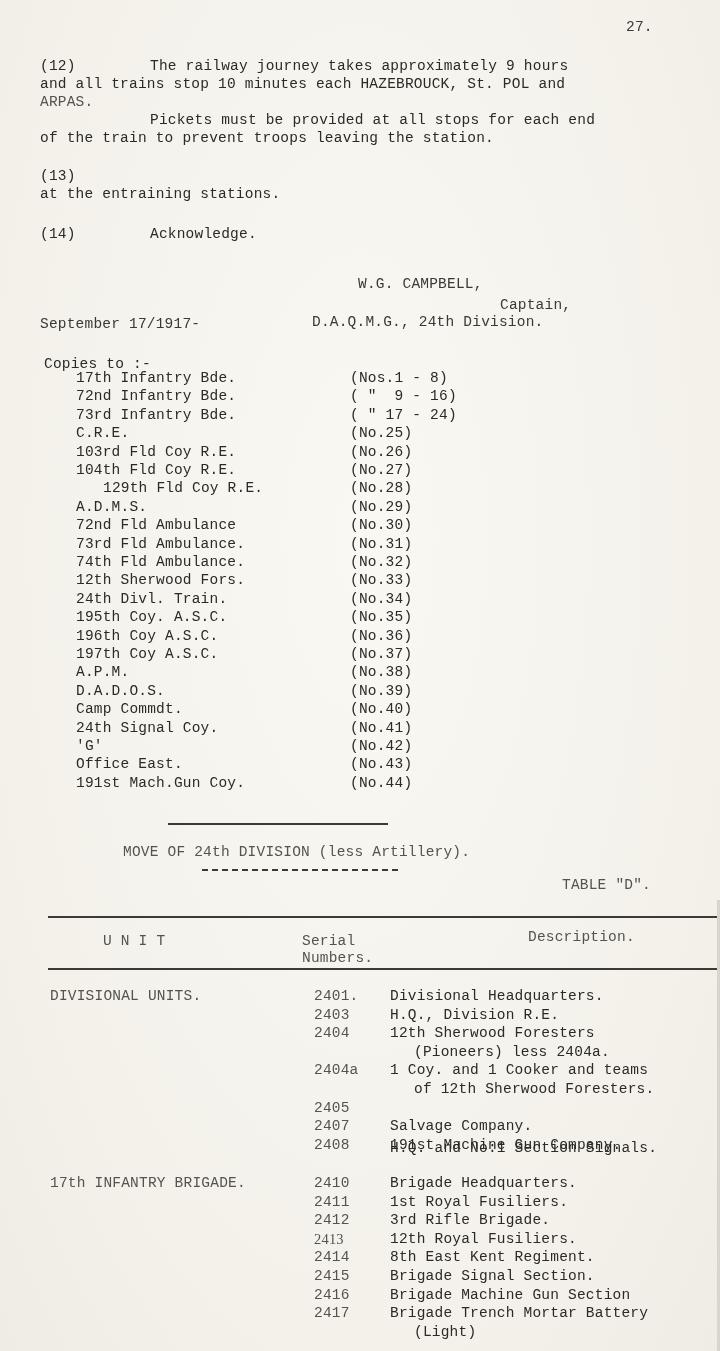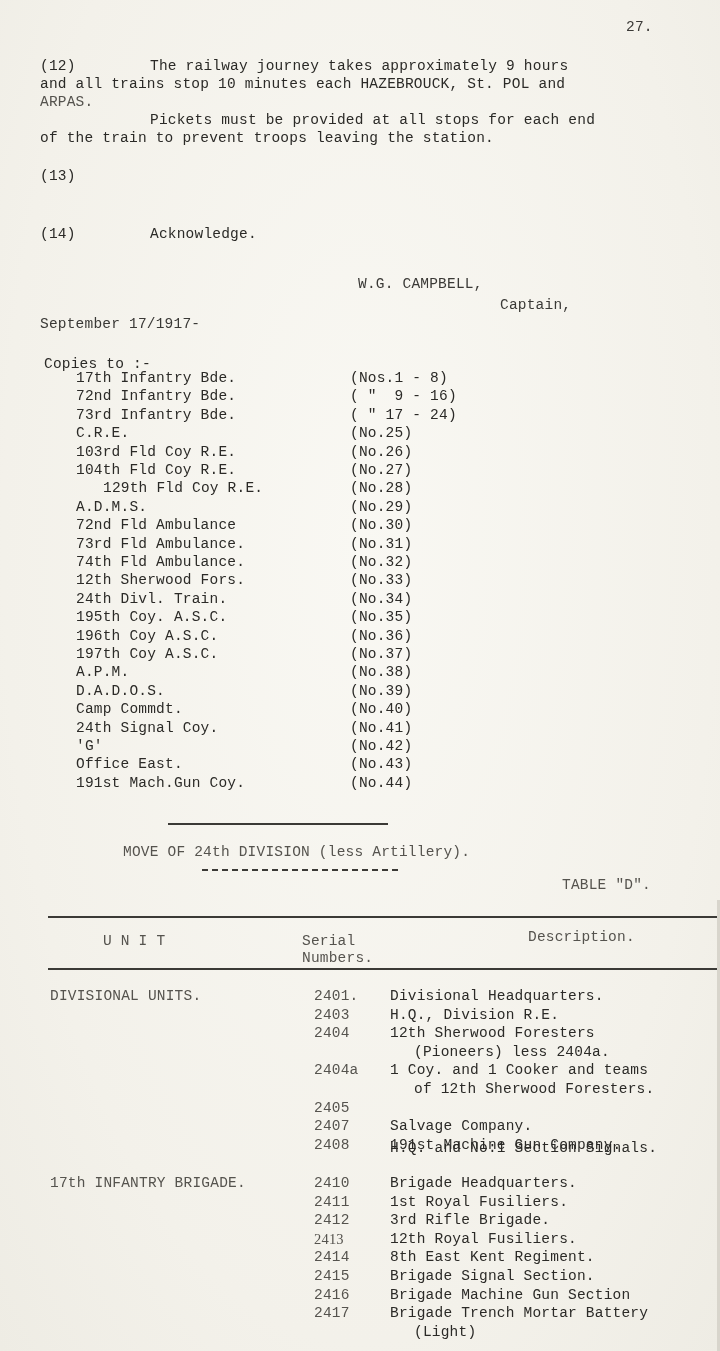--- a/index.html
+++ b/index.html
@@ -36,6 +36,7 @@
   <div class="t dark" style="left:40px;top:129px;">of the train to prevent troops leaving the station.</div>
 
   <div class="t dark" style="left:40px;top:167px;">(13)</div>
+  <div class="t dark" style="left:40px;top:185px;">at the entraining stations.</div>
 
   <div class="t dark" style="left:40px;top:225px;">(14)</div>
   <div class="t dark" style="left:150px;top:225px;">Acknowledge.</div>

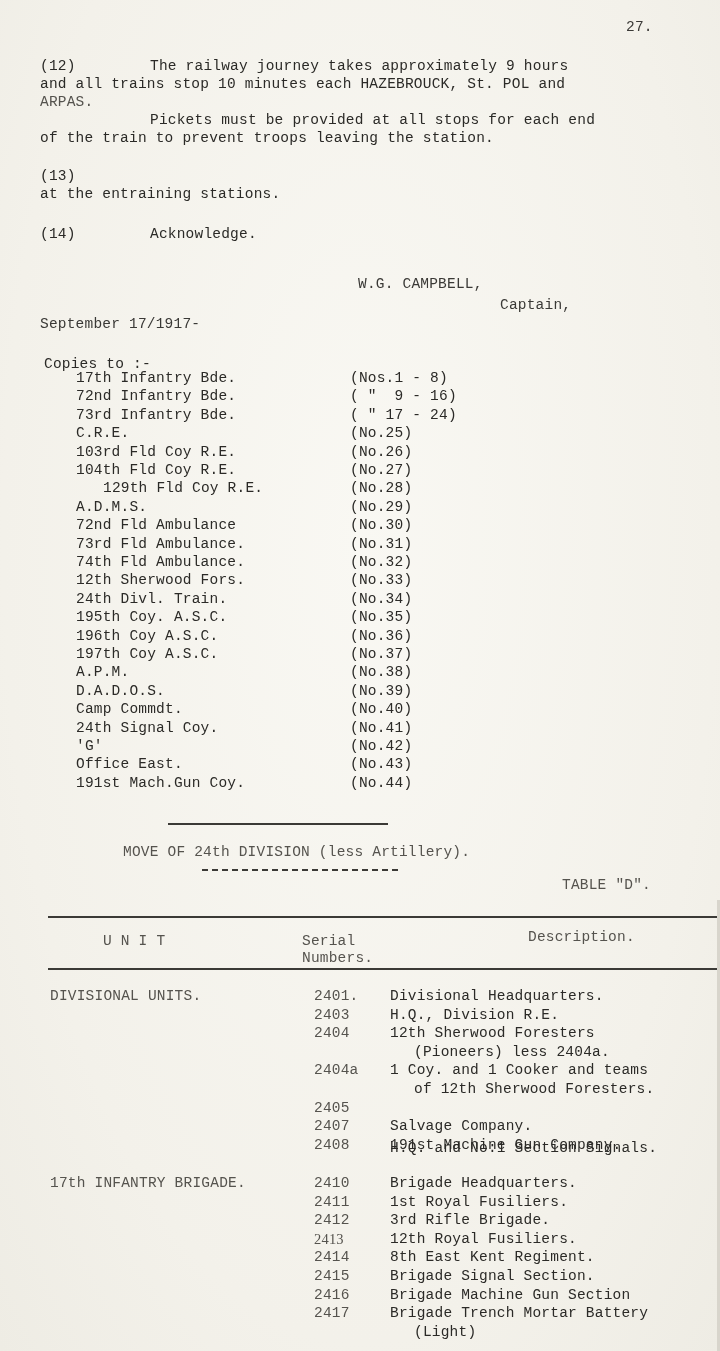--- a/index.html
+++ b/index.html
@@ -44,6 +44,7 @@
   <div class="t" style="left:358px;top:275px;">W.G. CAMPBELL,</div>
   <div class="t" style="left:500px;top:296px;">Captain,</div>
   <div class="t" style="left:40px;top:315px;">September 17/1917-</div>
+  <div class="t" style="left:312px;top:313px;">D.A.Q.M.G., 24th Division.</div>
 
   <div class="t dark" style="left:44px;top:355px;">Copies to :-</div>
   <div id="copies-list">

